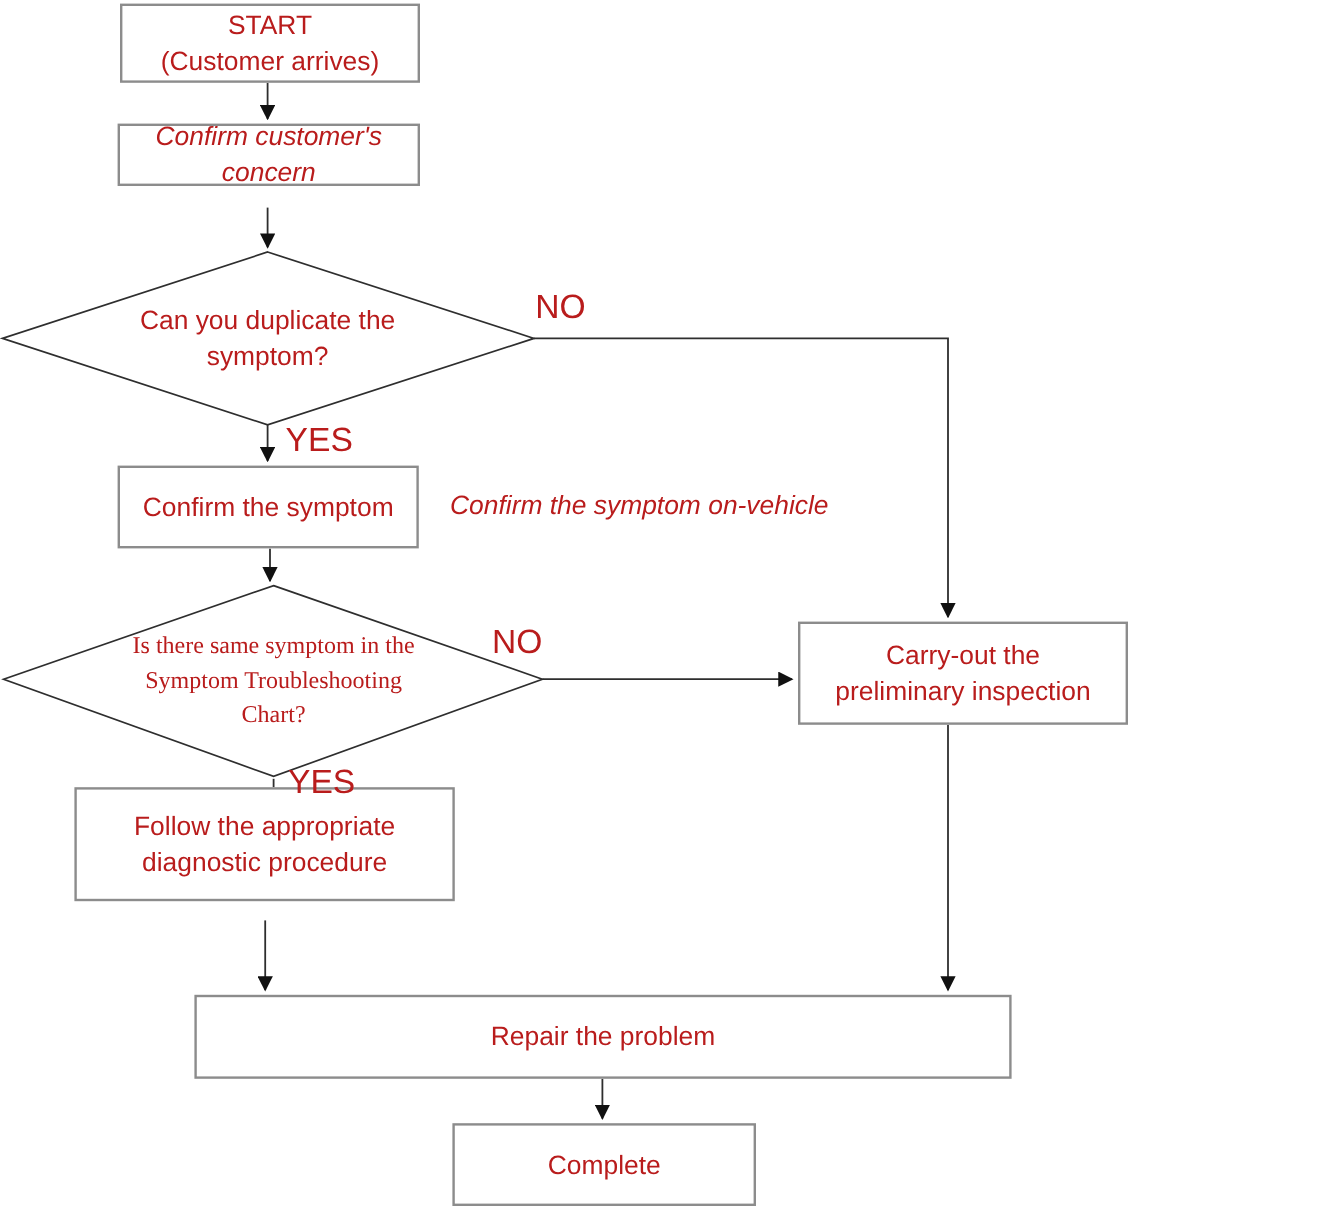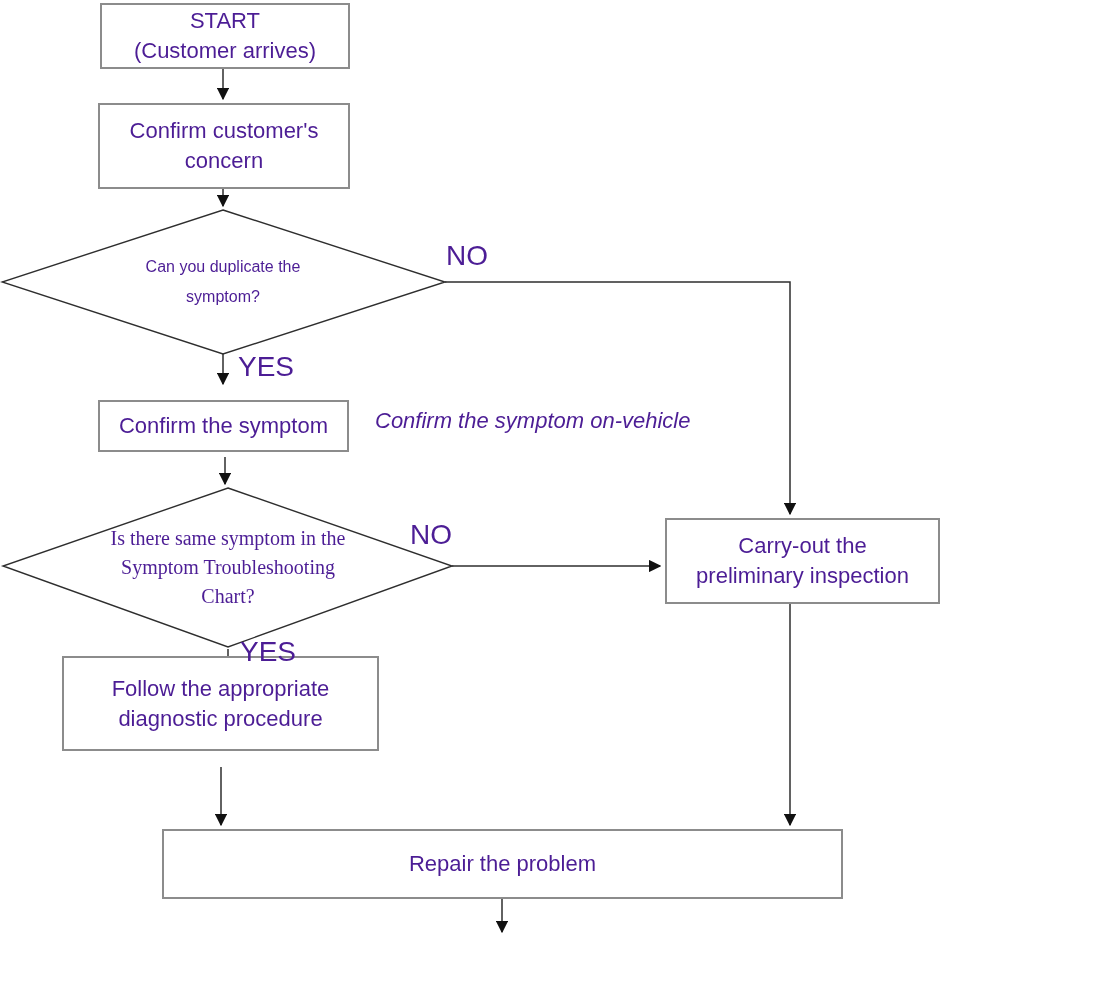--- a/index.html
+++ b/index.html
@@ -13,7 +13,7 @@
     height: 1007px;
     background: #ffffff;
     font-family: "Liberation Sans", "DejaVu Sans", sans-serif;
-    color: #4c1d95;
+    color: #b91c1c;
     overflow: hidden;
   }
   #wires {

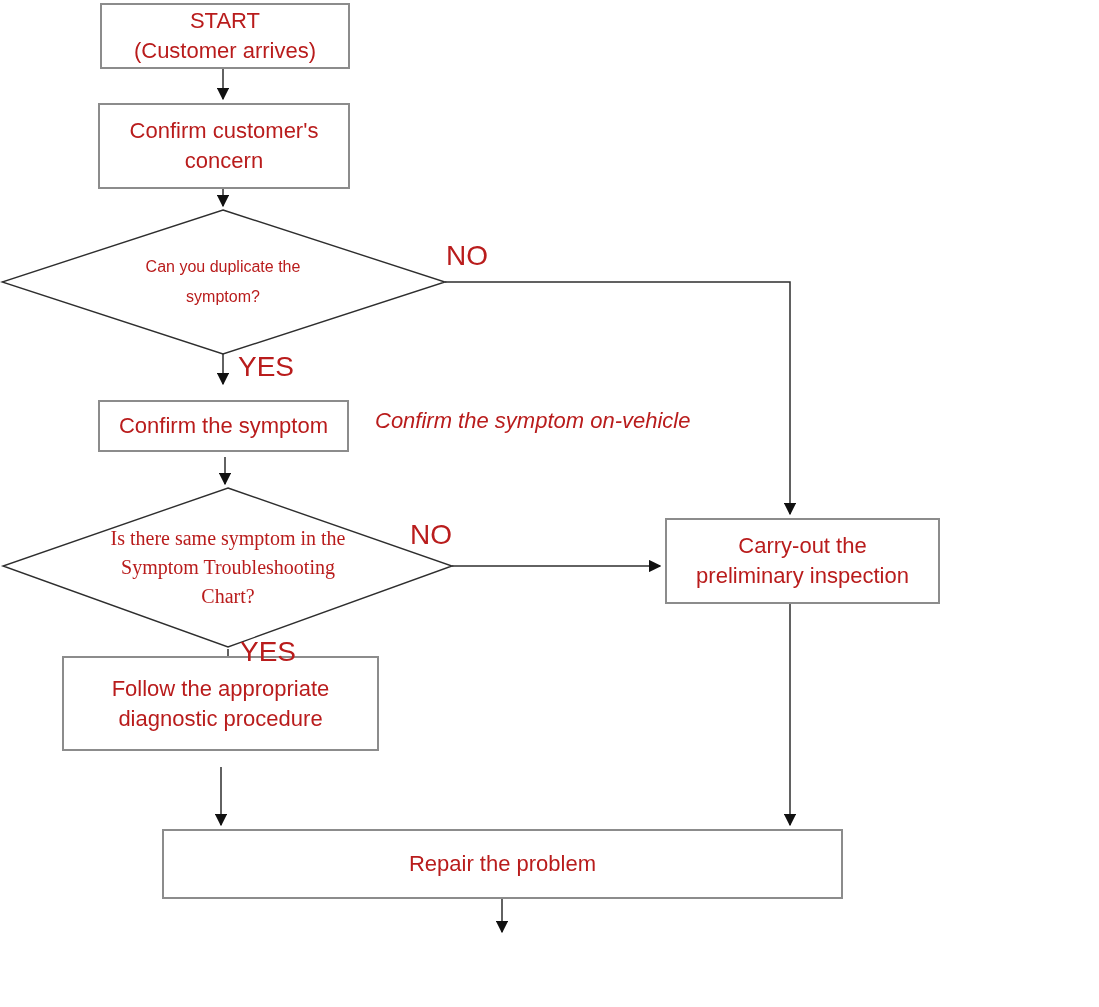--- a/index.html
+++ b/index.html
@@ -58,7 +58,7 @@
     text-align: left;
   }
   #node-start        { left: 100px; top: 3px;   width: 250px; height: 66px; }
-  #node-confirm-concern { left: 98px; top: 103px; width: 252px; height: 86px; }
+  #node-confirm-concern { left: 98px; top: 103px; width: 252px; height: 52px; font-style: italic; }
   #node-confirm-symptom { left: 98px; top: 400px; width: 251px; height: 52px; text-align: center; }
   #node-follow-procedure { left: 62px; top: 636px; width: 317px; height: 95px; margin-top: 20px; }
   #node-carry-out    { left: 665px; top: 518px; width: 275px; height: 86px; }

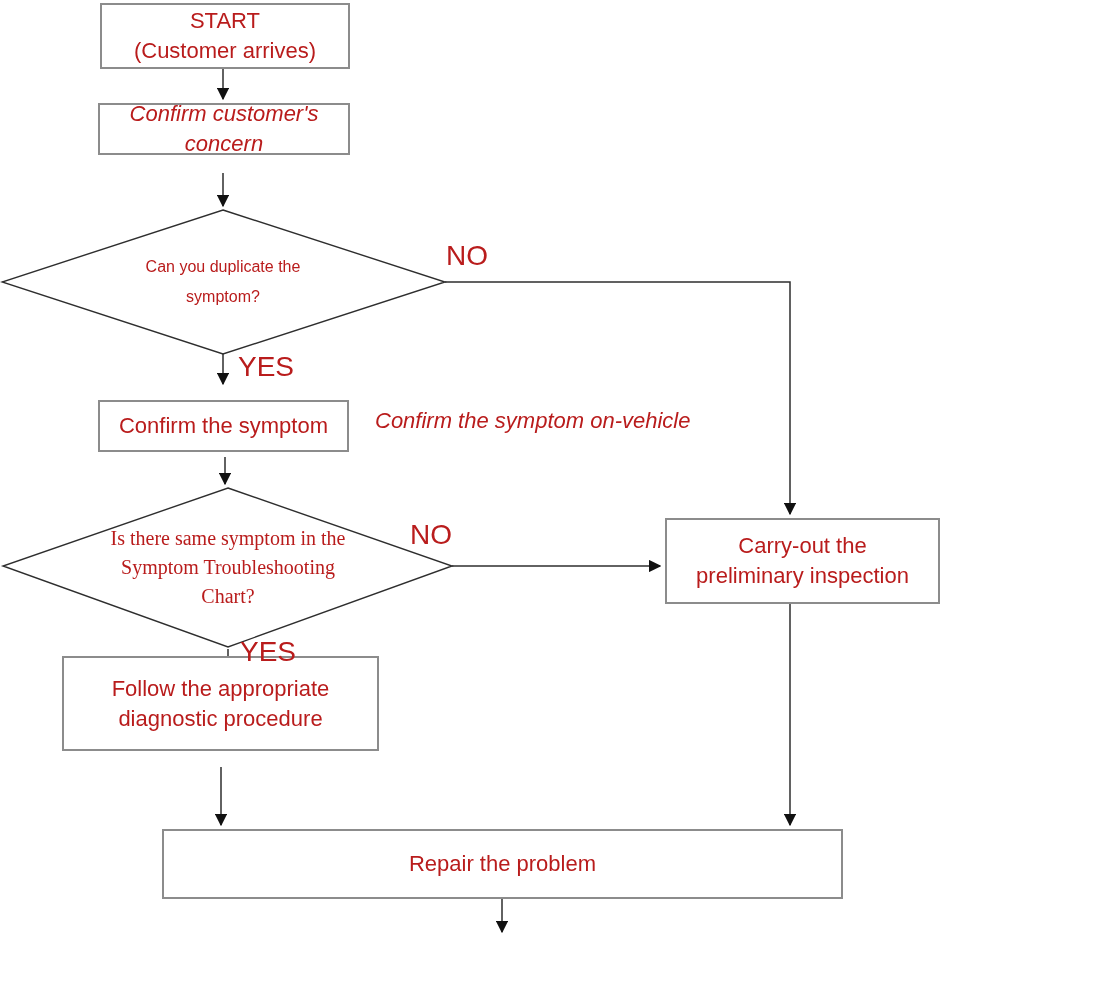--- a/index.html
+++ b/index.html
@@ -42,7 +42,7 @@
     justify-content: center;
     text-align: center;
     white-space: pre-line;
-    font-size: 16px;
+    font-size: 22px;
     line-height: 30px;
   }
   .edge-label {

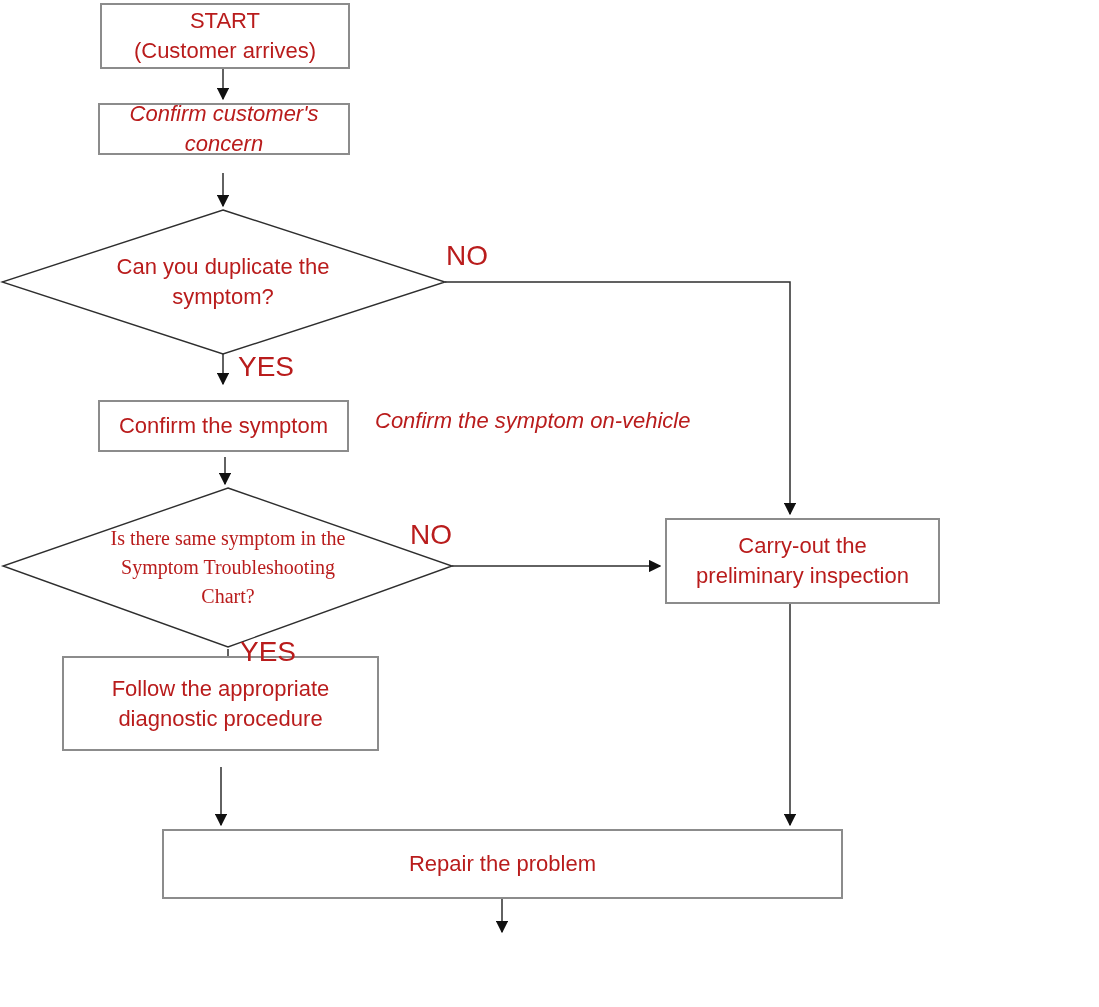--- a/index.html
+++ b/index.html
@@ -59,7 +59,7 @@
   }
   #node-start        { left: 100px; top: 3px;   width: 250px; height: 66px; }
   #node-confirm-concern { left: 98px; top: 103px; width: 252px; height: 52px; font-style: italic; }
-  #node-confirm-symptom { left: 98px; top: 400px; width: 251px; height: 52px; text-align: center; }
+  #node-confirm-symptom { left: 98px; top: 388px; width: 251px; height: 69px; text-align: center; }
   #node-follow-procedure { left: 62px; top: 636px; width: 317px; height: 95px; margin-top: 20px; }
   #node-carry-out    { left: 665px; top: 518px; width: 275px; height: 86px; }
   #node-repair       { left: 162px; top: 829px; width: 681px; height: 70px; }

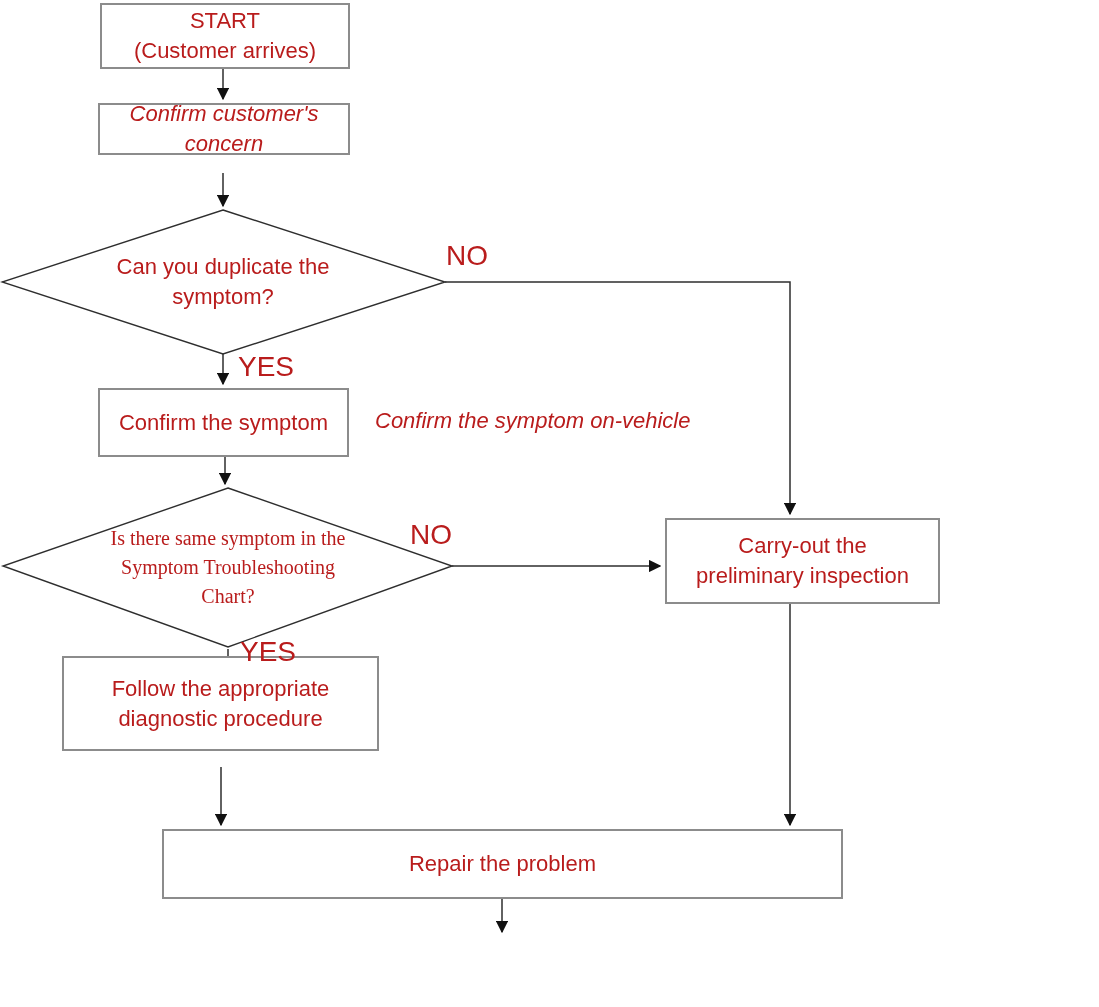--- a/index.html
+++ b/index.html
@@ -116,6 +116,7 @@
   <div class="node" id="node-carry-out">Carry-out the
 preliminary inspection</div>
 
+  <div class="node" id="node-complete">Complete</div>
 
   <div class="diamond-label" id="diamond-label-duplicate">Can you duplicate the
 symptom?</div>

